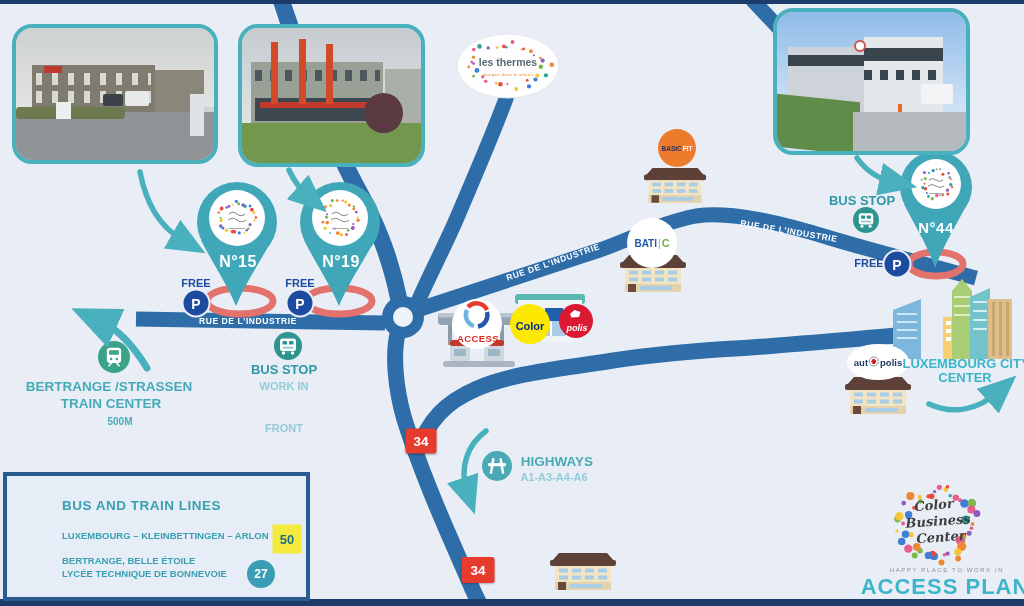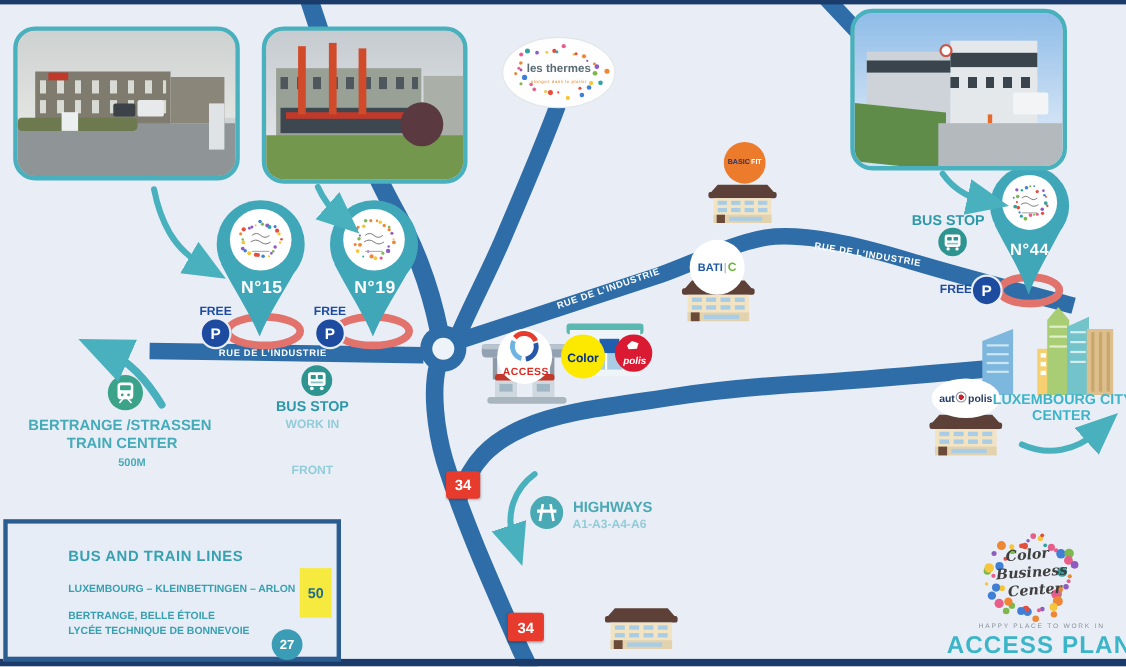--- a/index.html
+++ b/index.html
@@ -24,7 +24,7 @@
           box-shadow:0 1px 2px rgba(0,0,0,.25);}
   #legend{position:absolute;left:3px;top:472px;width:299px;height:121px;background:#e7edf6;
           border:4px solid #2b5c8f;}
-  .badge50{position:absolute;transform:translate(-50%,-50%);width:29px;height:45px;background:#f6ea3e;
+  .badge50{position:absolute;transform:translate(-50%,-50%);width:29px;height:29px;background:#f6ea3e;
            color:#1d6e8c;font-weight:bold;font-size:13px;display:flex;align-items:center;justify-content:center;}
   .badge27{position:absolute;transform:translate(-50%,-50%);width:28px;height:28px;border-radius:50%;
            background:#3b9cb5;color:#fff;font-weight:bold;font-size:12px;display:flex;align-items:center;justify-content:center;}

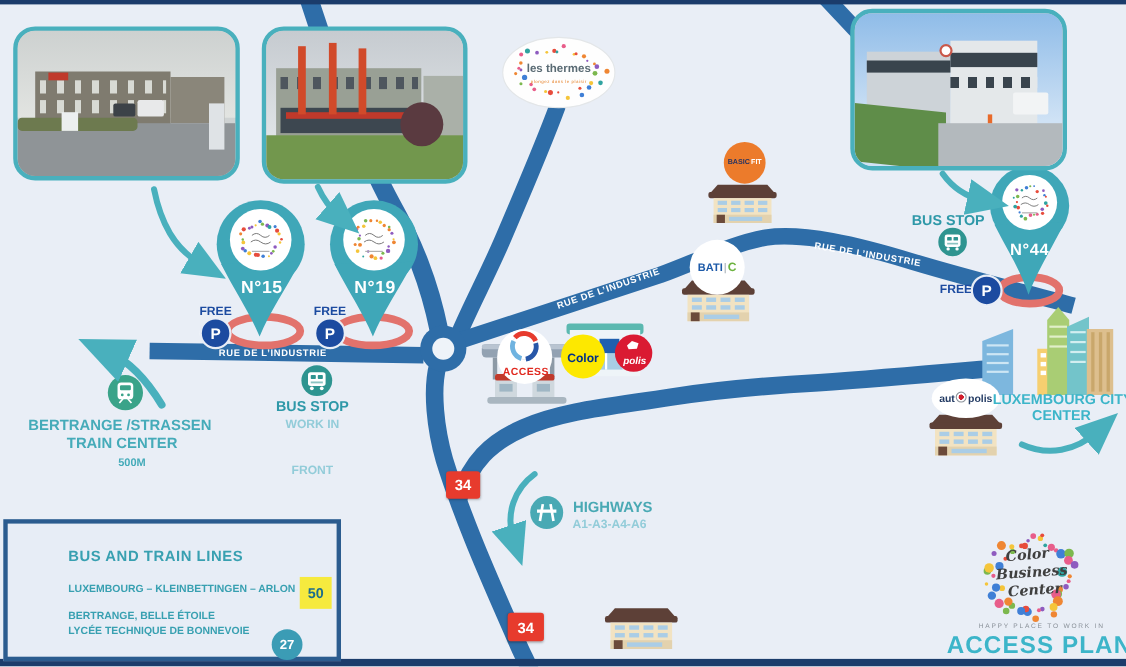--- a/index.html
+++ b/index.html
@@ -511,7 +511,7 @@
     <div class="badge50" style="left:280px;top:63px;">50</div>
     <div class="lbl-left" style="left:19px;top:79px;font-size:9.5px;color:#38a0b1;">BERTRANGE, BELLE ÉTOILE</div>
     <div class="lbl-left" style="left:19px;top:92px;font-size:9.5px;color:#38a0b1;">LYCÉE TECHNIQUE DE BONNEVOIE</div>
-    <div class="badge27" style="left:254px;top:110px;">27</div>
+    <div class="badge27" style="left:254px;top:98px;">27</div>
   </div>
 
   <div class="lbl script" style="left:934px;top:505px;font-size:13px;transform:translate(-50%,-50%) rotate(-5deg);">Color</div>

